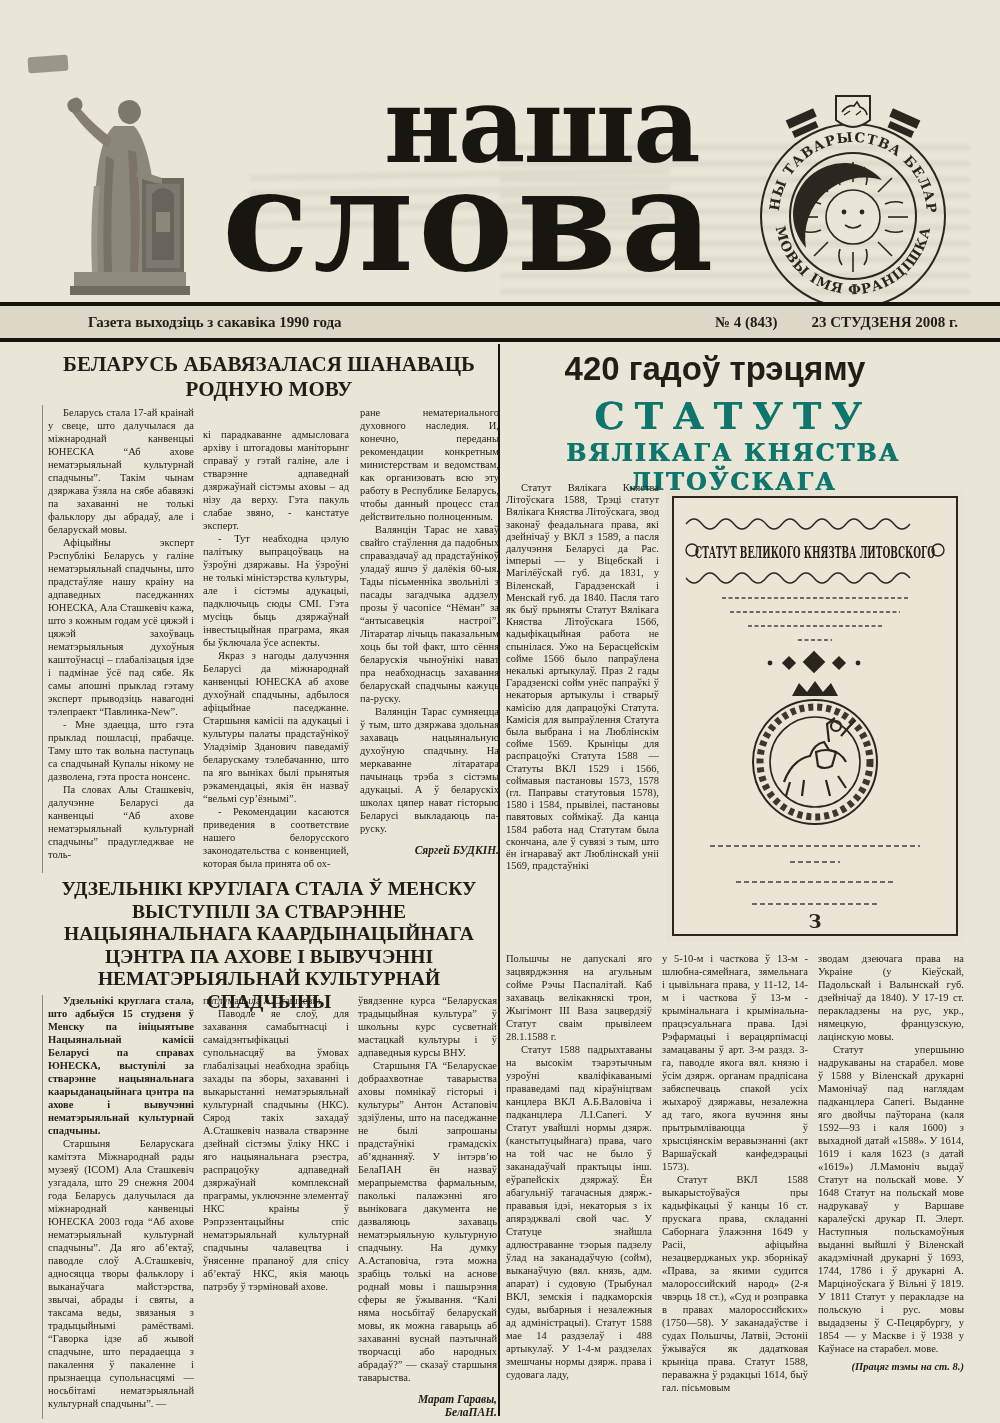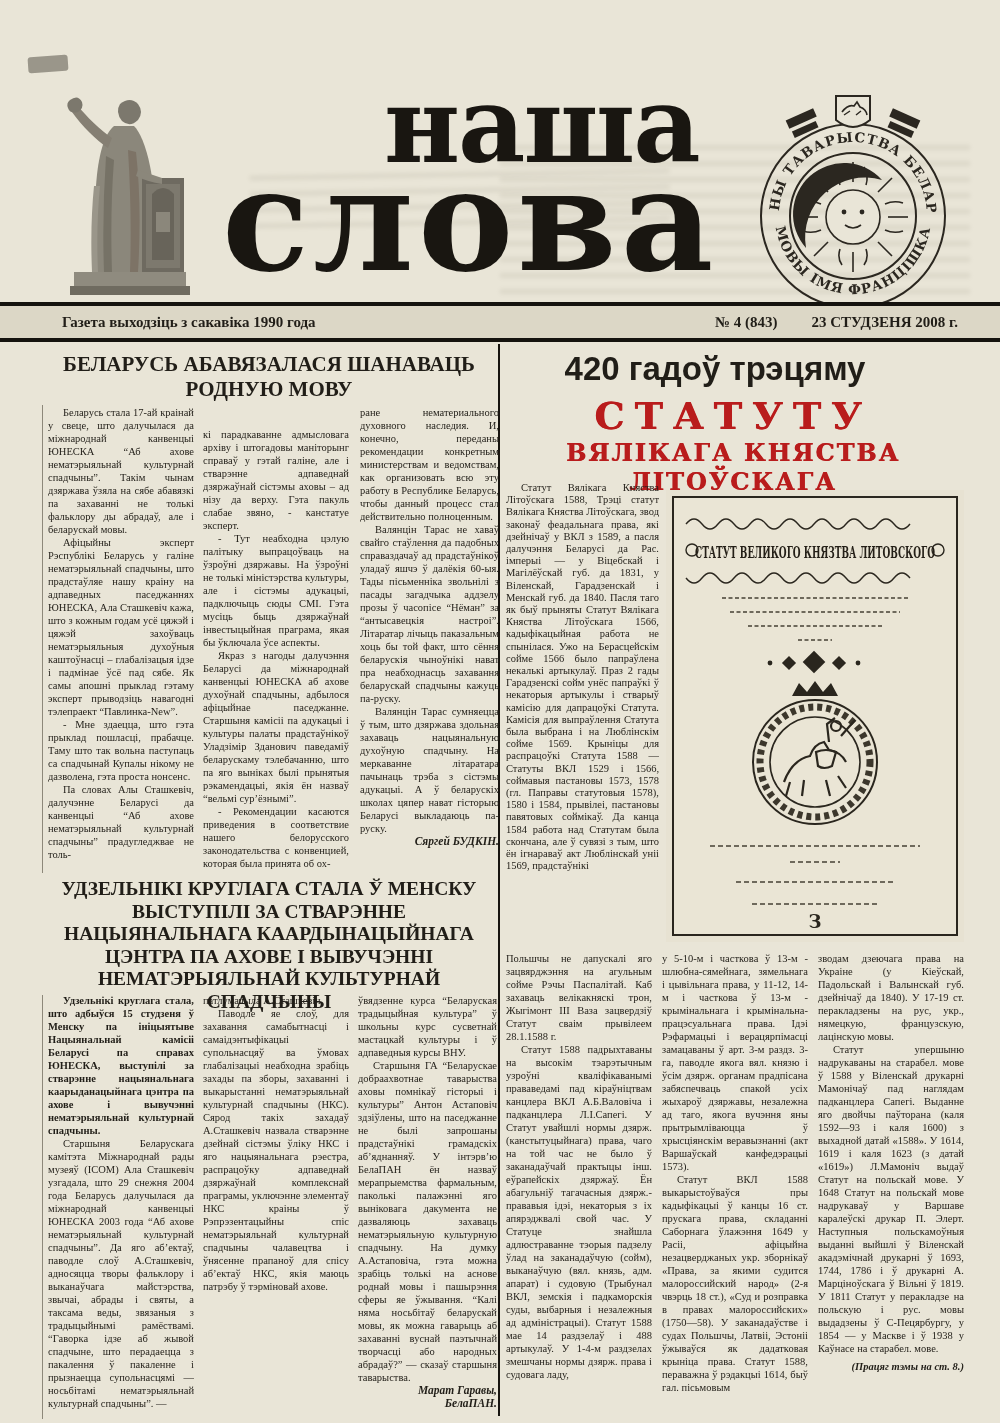--- a/index.html
+++ b/index.html
@@ -24,7 +24,7 @@
            border-top:4px solid #15130e;border-bottom:4px solid #15130e;
            display:flex;align-items:center;justify-content:space-between;
            font-weight:bold;font-size:15px;}
-  .datebar .left{margin-left:62px;}
+  .datebar .left{margin-left:88px;}
   .datebar .right{margin-right:42px;display:flex;gap:34px;}
 
   

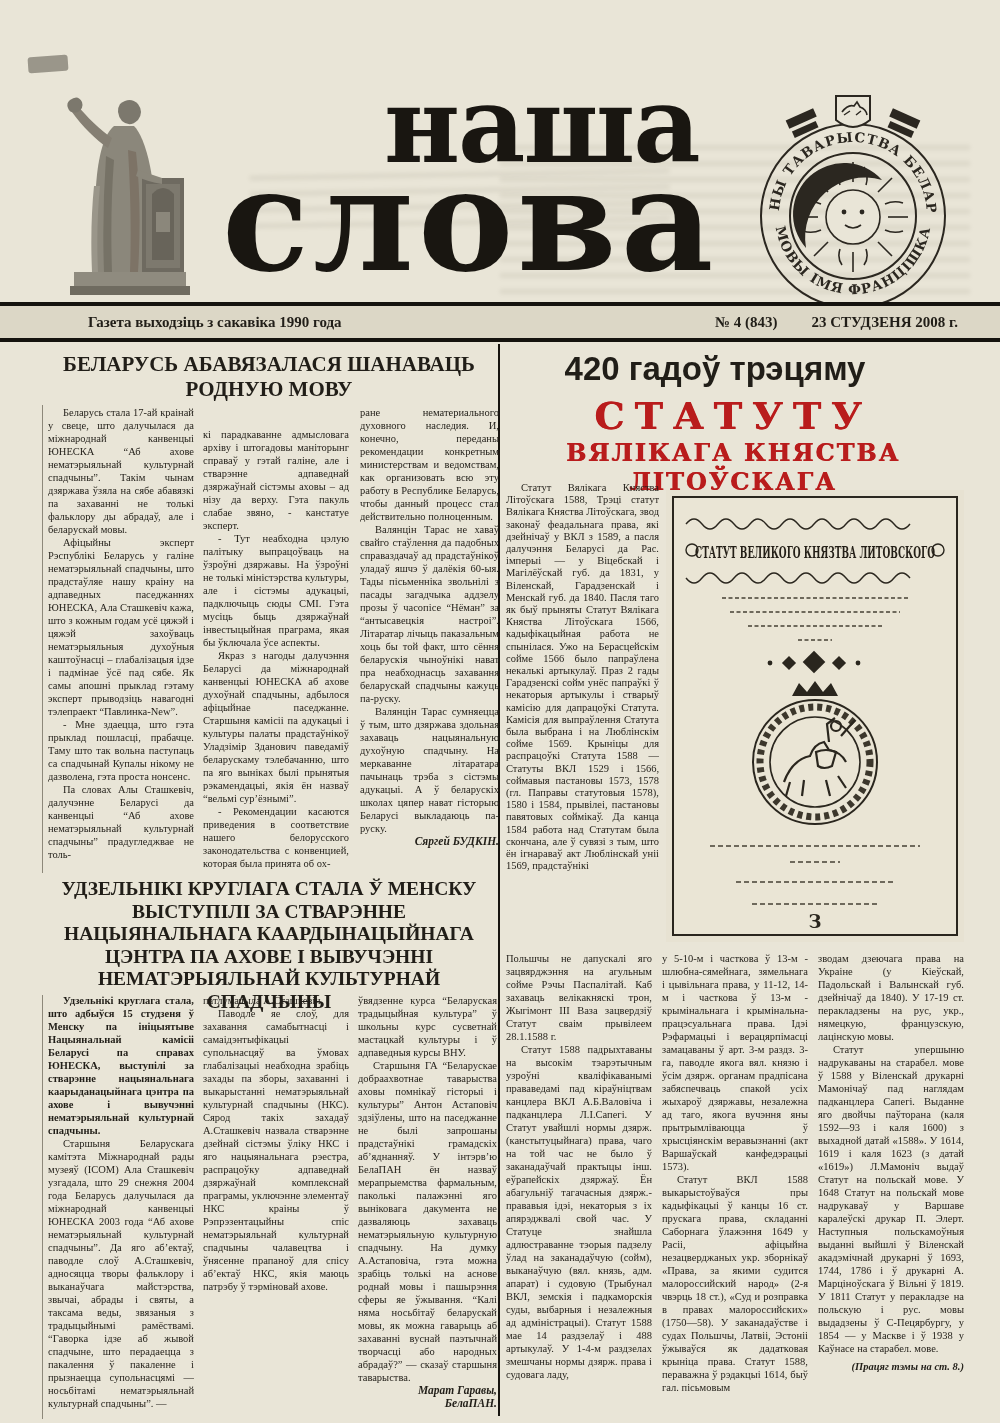--- a/index.html
+++ b/index.html
@@ -38,7 +38,7 @@
         font-size:19.5px;line-height:22.5px;}
   .h-a3-1{position:absolute;left:484px;top:350px;width:462px;text-align:center;
         font-family:"Liberation Sans",sans-serif;font-weight:bold;font-size:33px;}
-  .slavonic{font-family:"DejaVu Serif",serif;font-weight:bold;color:#b91c1c;
+  .slavonic{font-family:"DejaVu Serif",serif;font-weight:bold;color:#0f766e;
         text-shadow:.6px 0 currentColor;}
   .h-a3-2{position:absolute;left:502px;top:393px;width:462px;text-align:center;
         font-size:38px;letter-spacing:10px;}

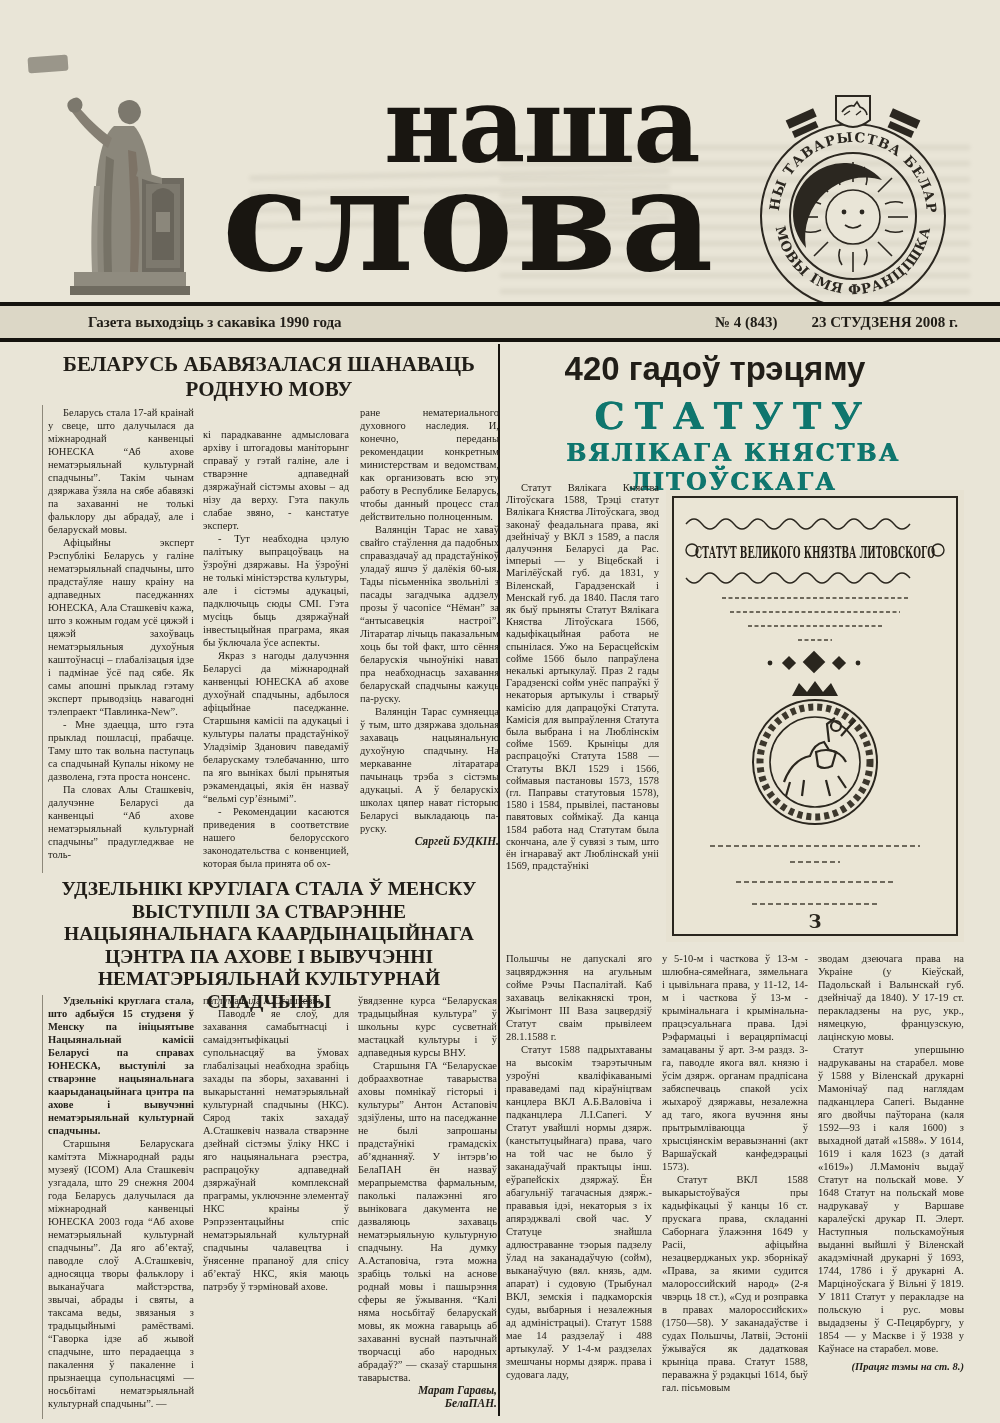--- a/index.html
+++ b/index.html
@@ -52,7 +52,7 @@
   .body-col p.noindent{text-indent:0;}
   .body-col p.bold{font-weight:bold;}
   .body-col p.byline{text-align:right;font-weight:bold;font-style:italic;text-indent:0;
-        font-size:11.5px;}
+        margin-top:9px;font-size:11.5px;}
   .body-col p.byline2{text-align:right;font-weight:bold;font-style:italic;text-indent:0;
         font-size:11.5px;}
   .body-col p.note{text-align:right;font-style:italic;font-weight:bold;text-indent:0;margin-top:5px;}

